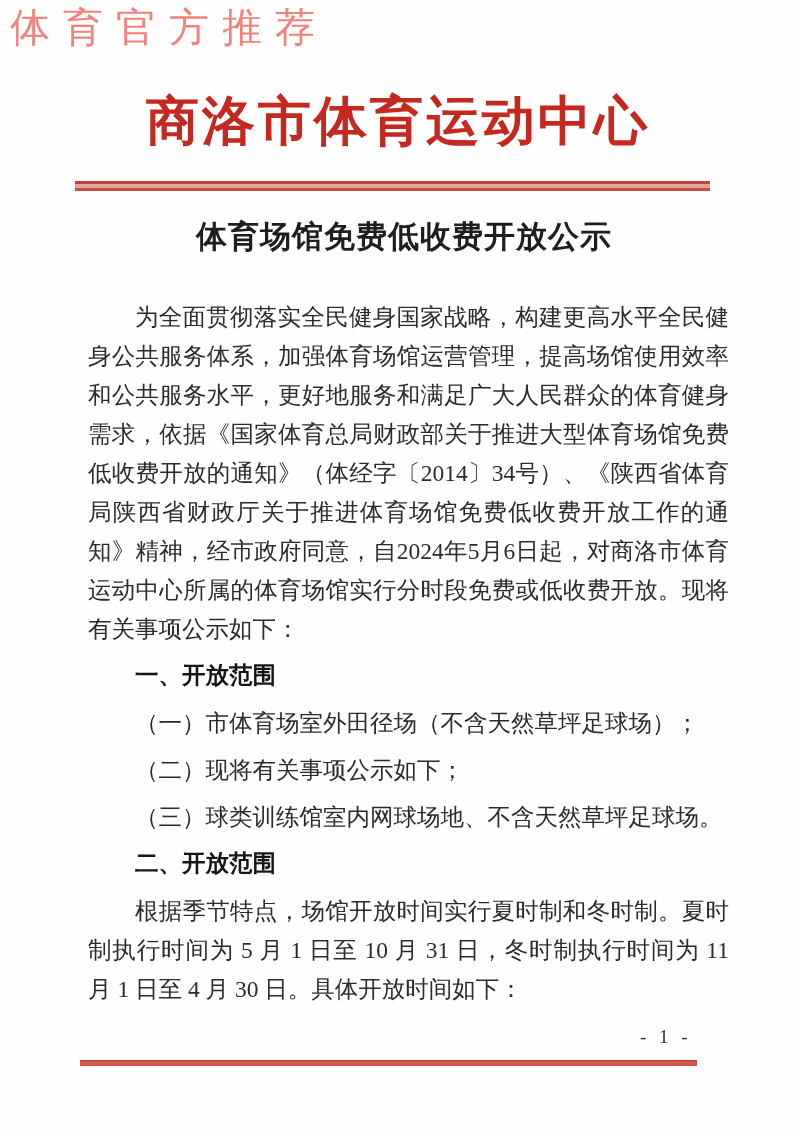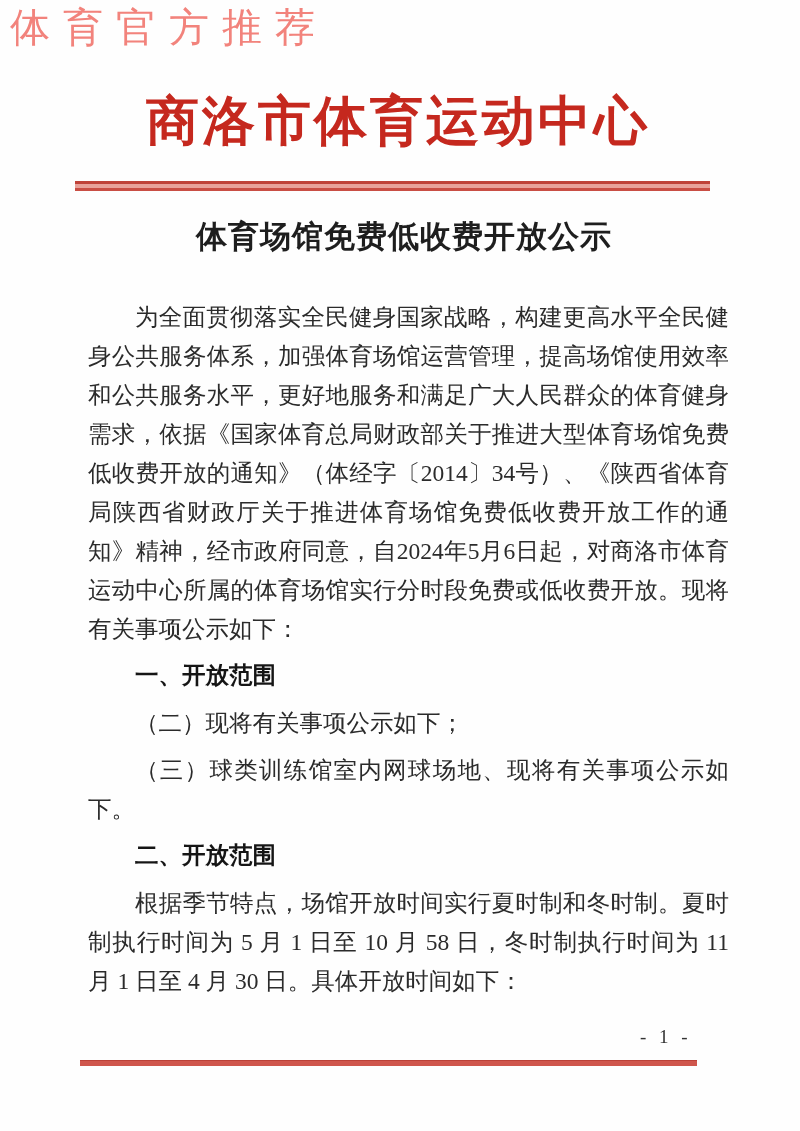--- a/index.html
+++ b/index.html
@@ -115,6 +115,7 @@
   <div class="content">
     <p class="para">为全面贯彻落实全民健身国家战略，构建更高水平全民健身公共服务体系，加强体育场馆运营管理，提高场馆使用效率和公共服务水平，更好地服务和满足广大人民群众的体育健身需求，依据《国家体育总局财政部关于推进大型体育场馆免费低收费开放的通知》（体经字〔2014〕34号）、《陕西省体育局陕西省财政厅关于推进体育场馆免费低收费开放工作的通知》精神，经市政府同意，自2024年5月6日起，对商洛市体育运动中心所属的体育场馆实行分时段免费或低收费开放。现将有关事项公示如下：</p>
     <p class="heading">一、开放范围</p>
+    <p class="item">（一）市体育场室外田径场（不含天然草坪足球场）；</p>
     <p class="item">（二）现将有关事项公示如下；</p>
     <p class="item">（三）球类训练馆室内网球场地、现将有关事项公示如下。</p>
     <p class="heading">二、开放范围</p>

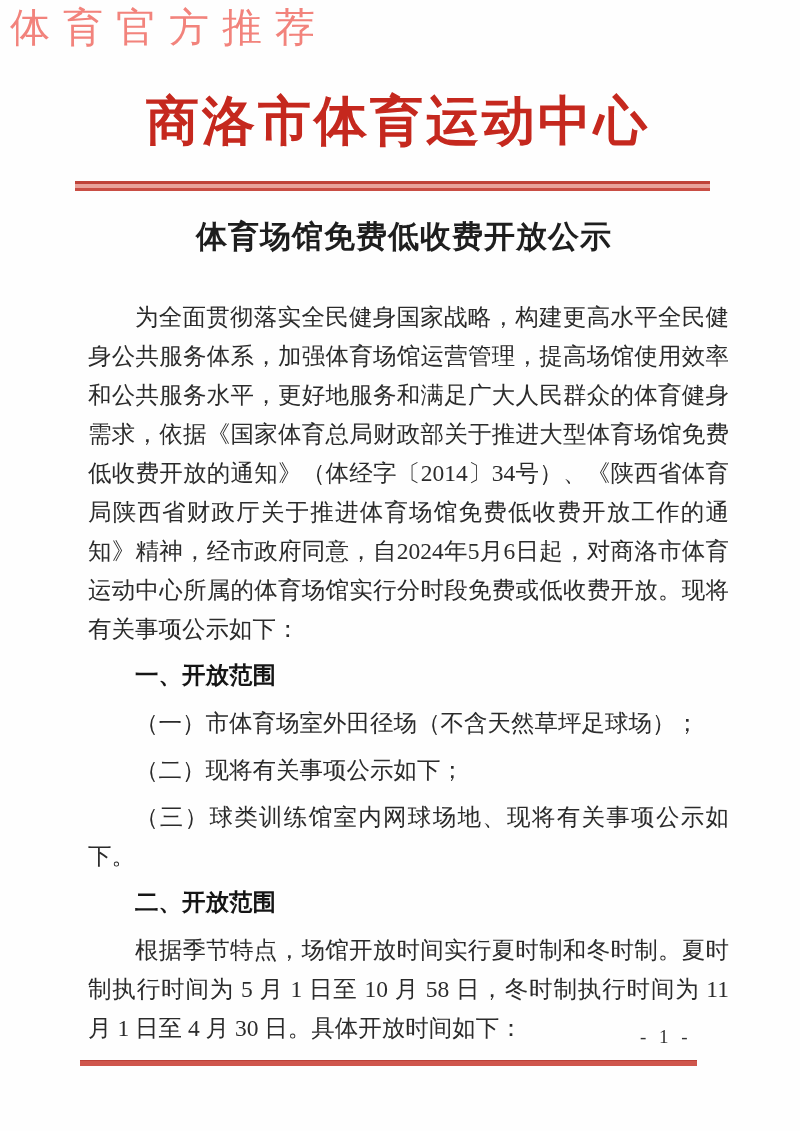--- a/index.html
+++ b/index.html
@@ -117,7 +117,7 @@
     <p class="heading">一、开放范围</p>
     <p class="item">（一）市体育场室外田径场（不含天然草坪足球场）；</p>
     <p class="item">（二）现将有关事项公示如下；</p>
-    <p class="item">（三）球类训练馆室内网球场地、现将有关事项公示如下。</p>
+    <p class="item">（三）球类训练馆室内网球场地、不含天然草坪足球场。</p>
     <p class="heading">二、开放范围</p>
     <p class="para">根据季节特点，场馆开放时间实行夏时制和冬时制。夏时制执行时间为 5 月 1 日至 10 月 58 日，冬时制执行时间为 11 月 1 日至 4 月 30 日。具体开放时间如下：</p>
   </div>

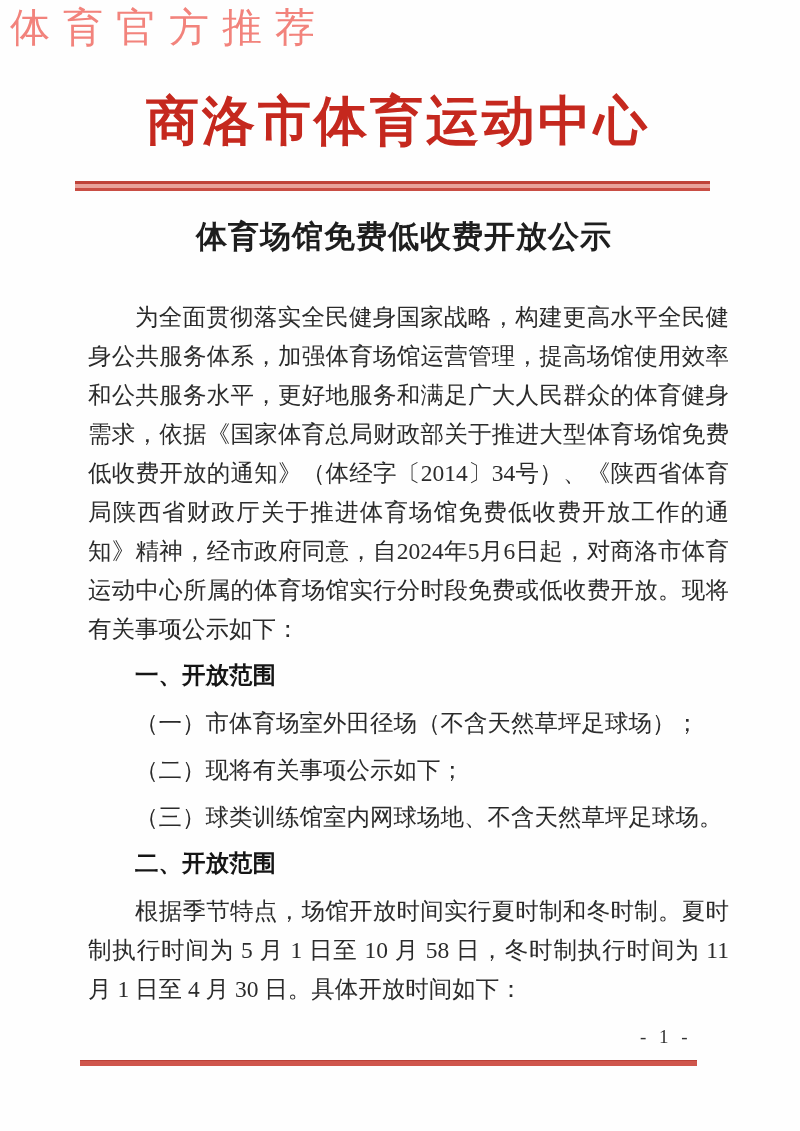--- a/index.html
+++ b/index.html
@@ -119,7 +119,7 @@
     <p class="item">（二）现将有关事项公示如下；</p>
     <p class="item">（三）球类训练馆室内网球场地、不含天然草坪足球场。</p>
     <p class="heading">二、开放范围</p>
-    <p class="para">根据季节特点，场馆开放时间实行夏时制和冬时制。夏时制执行时间为 5 月 1 日至 10 月 58 日，冬时制执行时间为 11 月 1 日至 4 月 30 日。具体开放时间如下：</p>
+    <p class="para">根据季节特点，场馆开放时间实行夏时制和冬时制。夏时制执行时间为 5 月 1 日至 10 月 31 日，冬时制执行时间为 11 月 1 日至 4 月 30 日。具体开放时间如下：</p>
   </div>
 
   <div class="page-num">- 1 -</div>

